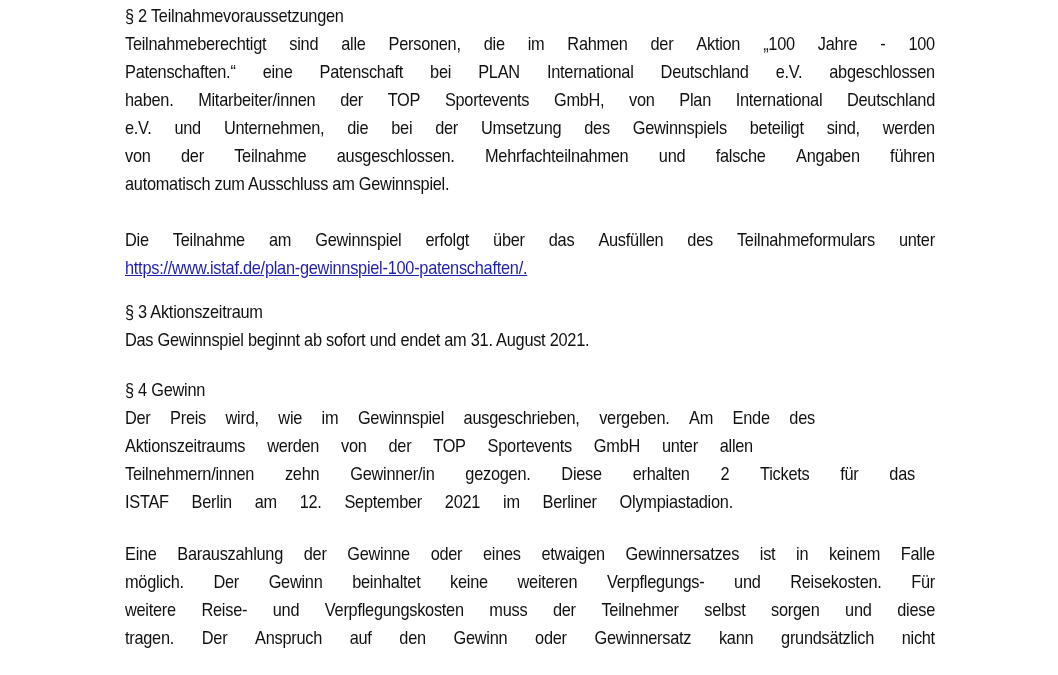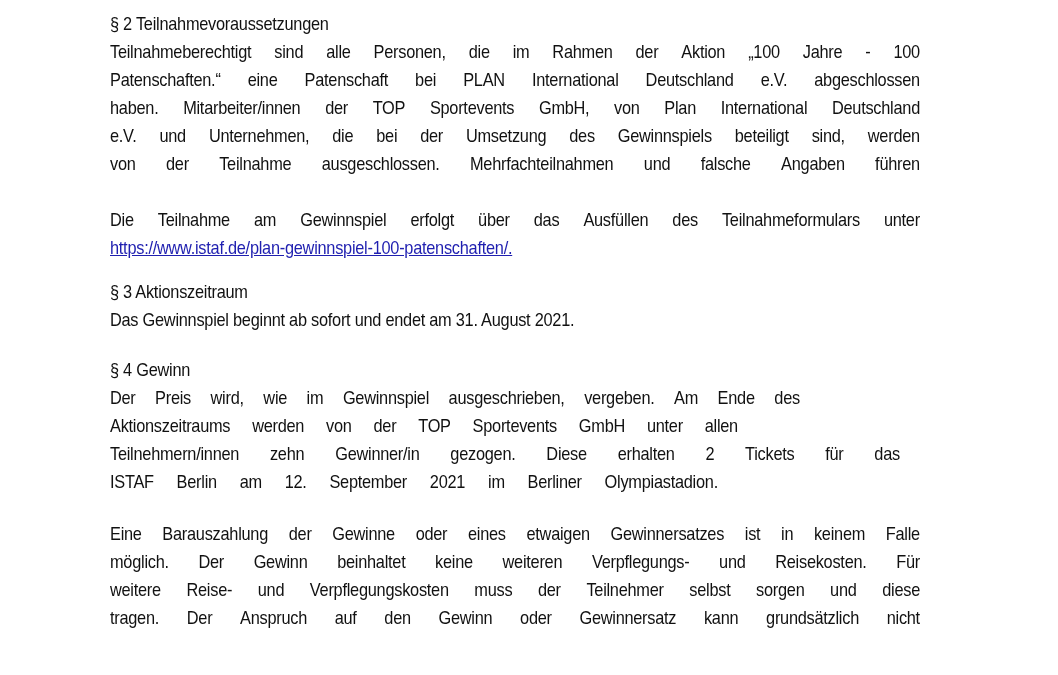--- a/index.html
+++ b/index.html
@@ -5,7 +5,7 @@
   html, body { margin:0; padding:0; background:#ffffff; }
   body { width:1058px; height:675px; overflow:hidden; position:relative;
          font-family:"Liberation Sans", "DejaVu Sans", sans-serif; color:#111; }
-  .page { position:absolute; left:110px; top:2px; width:810px;margin-top:8px; }
+  .page { position:absolute; left:125px; top:2px; width:810px; }
   .line { height:28px; line-height:28px; font-size:19px; white-space:nowrap;
           transform-origin:left center; letter-spacing:-0.3px; }
   .just { display:flex; justify-content:space-between; }

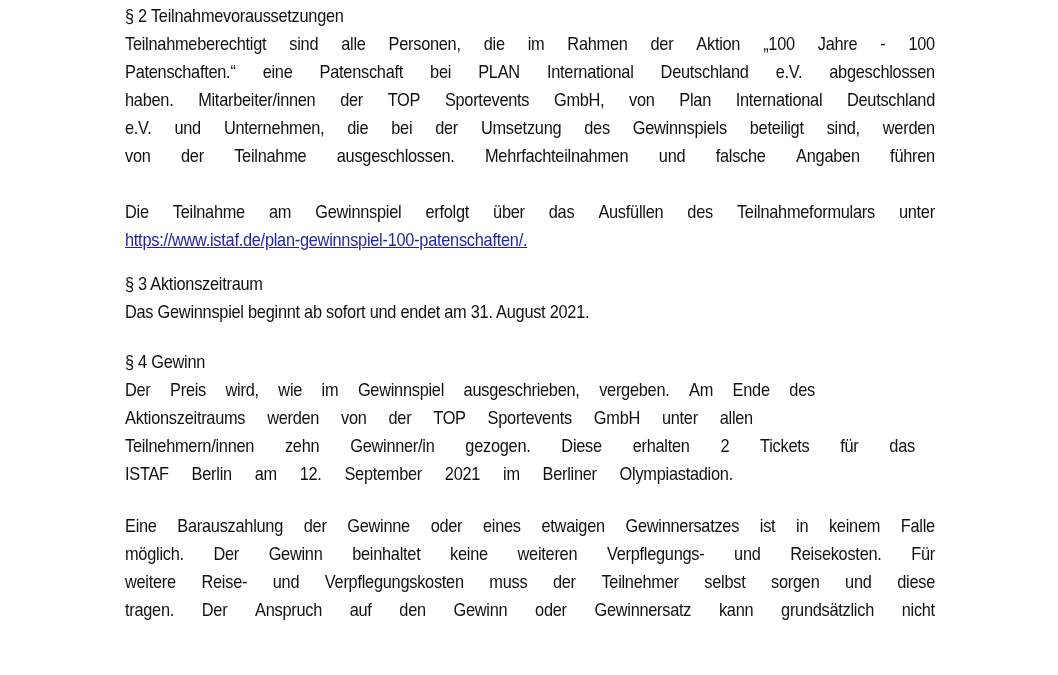--- a/index.html
+++ b/index.html
@@ -95,6 +95,9 @@
           <span>führen</span>
         </div>
       </div>
+      <div class="line">
+        <div style="width: 941.86px; transform: scaleX(0.86); transform-origin: left center;">automatisch zum Ausschluss am Gewinnspiel.</div>
+      </div>
     </div>
   <div class="gap"></div>
   <div class="jline">

